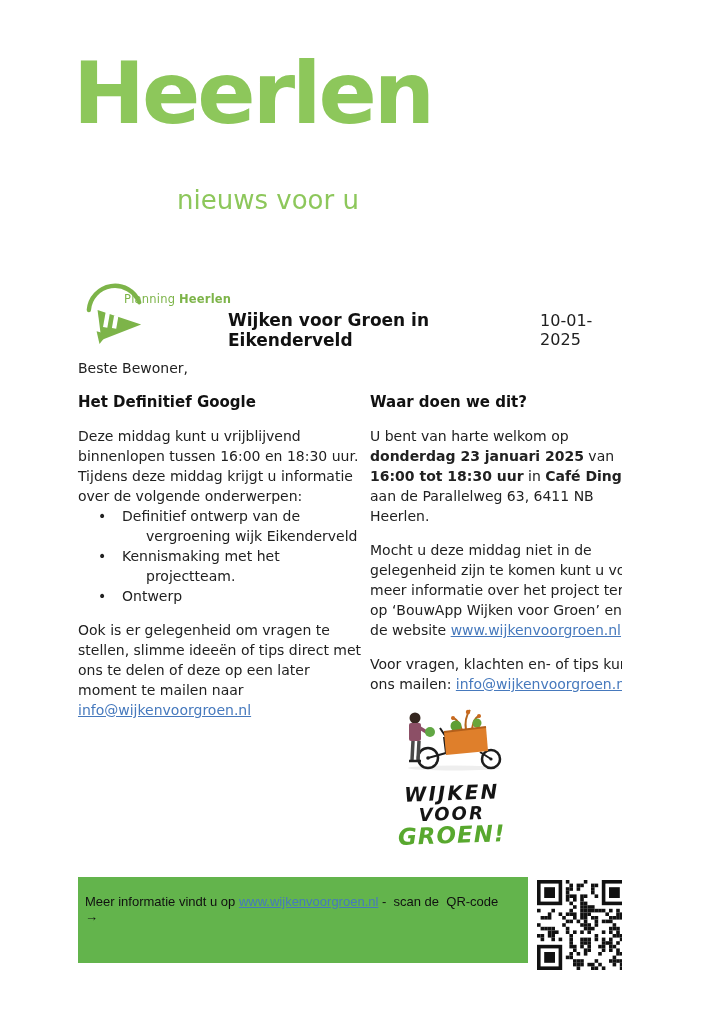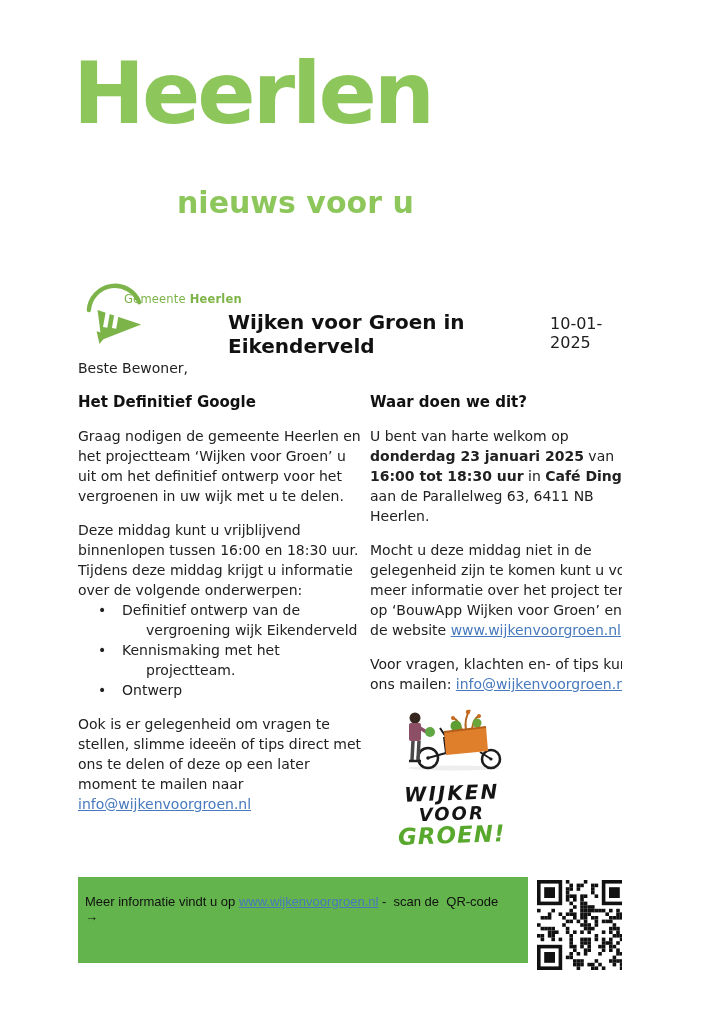--- a/index.html
+++ b/index.html
@@ -23,7 +23,7 @@
   }
   .masthead-subtitle{
     position:absolute;left:177px;top:186px;
-    font-size:30px;font-weight:bold;line-height:1.1;
+    font-size:26px;font-weight:normal;line-height:1.1;
     color:var(--brand-green);
   }
   

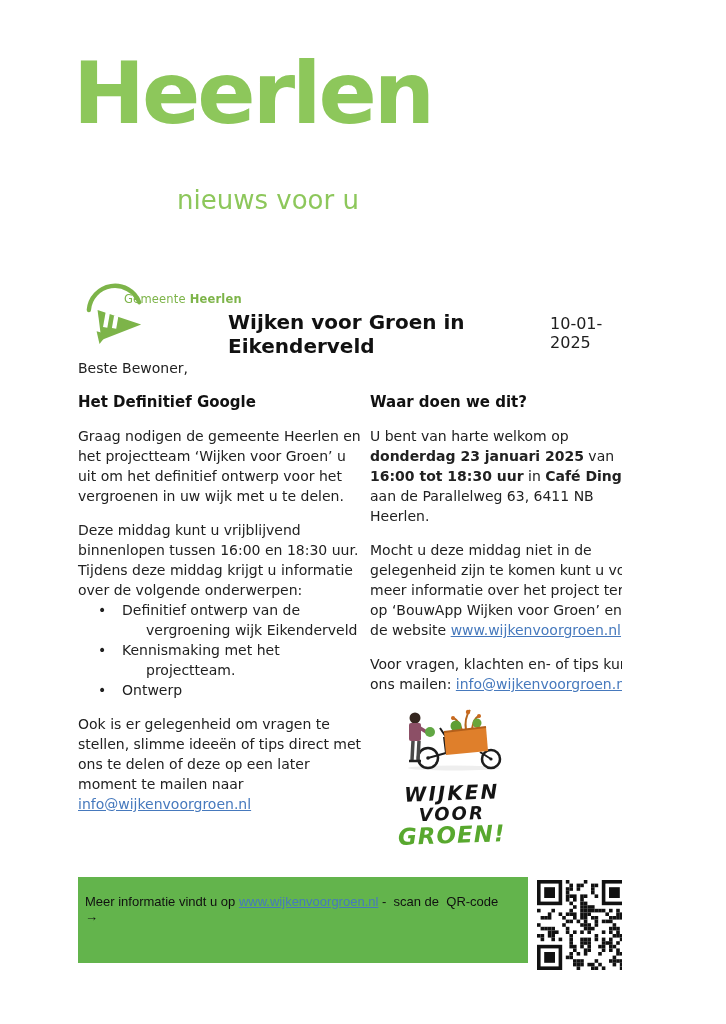--- a/index.html
+++ b/index.html
@@ -88,7 +88,7 @@
       <rect x="30" y="42" width="4.5" height="13" fill="#ffffff" transform="rotate(10 32 48)"></rect>
       <polygon points="13,58 24,61 16,71" fill="#7db449"></polygon>
     </svg>
-    <div class="org-text"><span>Gemeente </span><b>Heerlen</b></div>
+    <div class="org-text"><span>Planning </span><b>Heerlen</b></div>
   </div>
 
   <div class="doc-header">

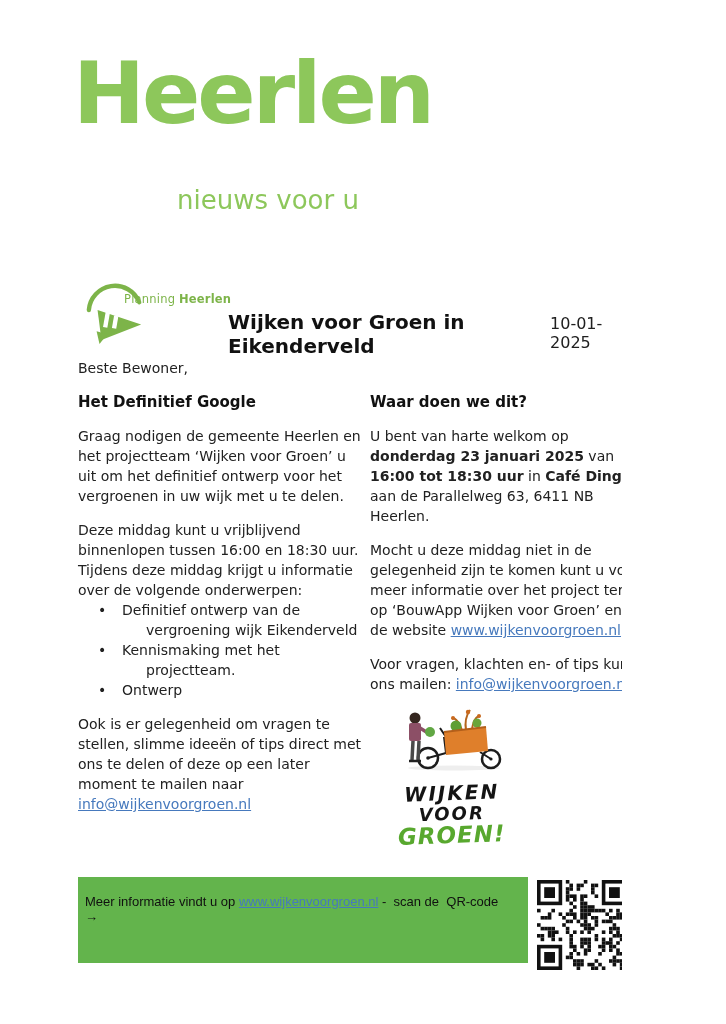--- a/index.html
+++ b/index.html
@@ -38,7 +38,7 @@
   .doc-header{
     position:absolute;left:228px;top:310px;display:flex;align-items:baseline;
   }
-  .doc-title{font-size:20px;font-weight:bold;color:#111;}
+  .doc-title{font-size:17px;font-weight:bold;color:#111;}
   .doc-date{font-size:16px;margin-left:20px;color:#202020;}
   
   .columns{

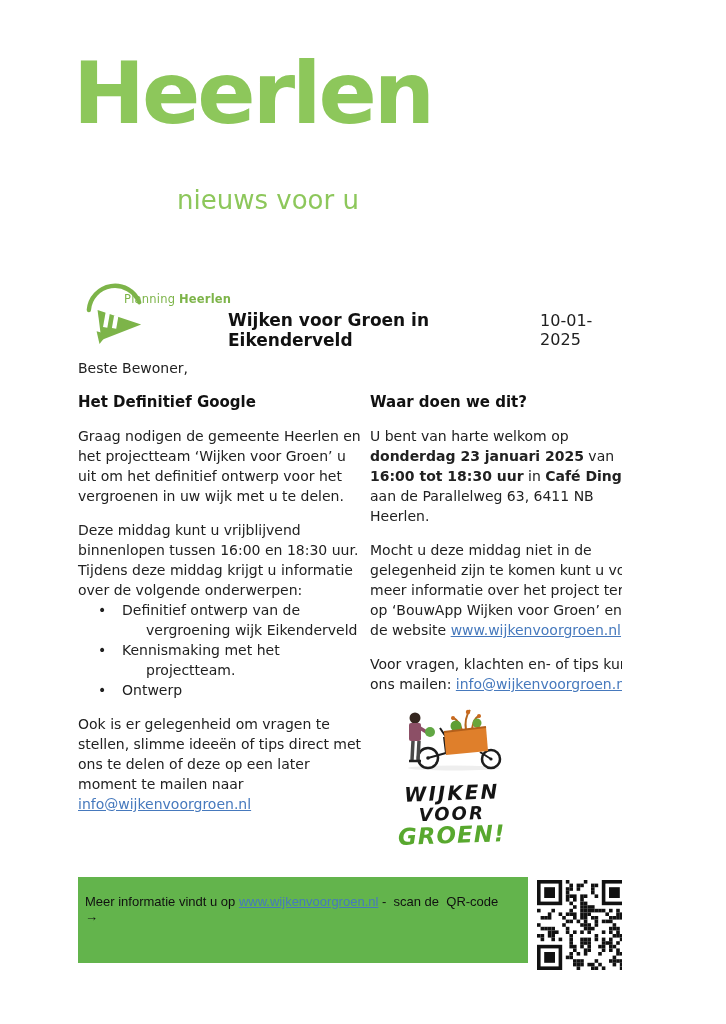--- a/index.html
+++ b/index.html
@@ -100,7 +100,6 @@
     <div class="left-col">
       <p class="salutation">Beste Bewoner,</p>
       <p class="col-heading">Het Definitief Google</p>
-      <p class="para"><span>Graag nodigen de gemeente Heerlen en het projectteam ‘Wijken voor Groen’ u uit om het definitief ontwerp voor het vergroenen in uw wijk met u te delen.</span></p>
       <p class="para"><span>Deze middag kunt u vrijblijvend binnenlopen tussen 16:00 en 18:30 uur. Tijdens deze middag krijgt u informatie over de volgende onderwerpen:</span></p>
       <ul class="bullets">
           <li>Definitief ontwerp van de vergroening wijk Eikenderveld</li>

